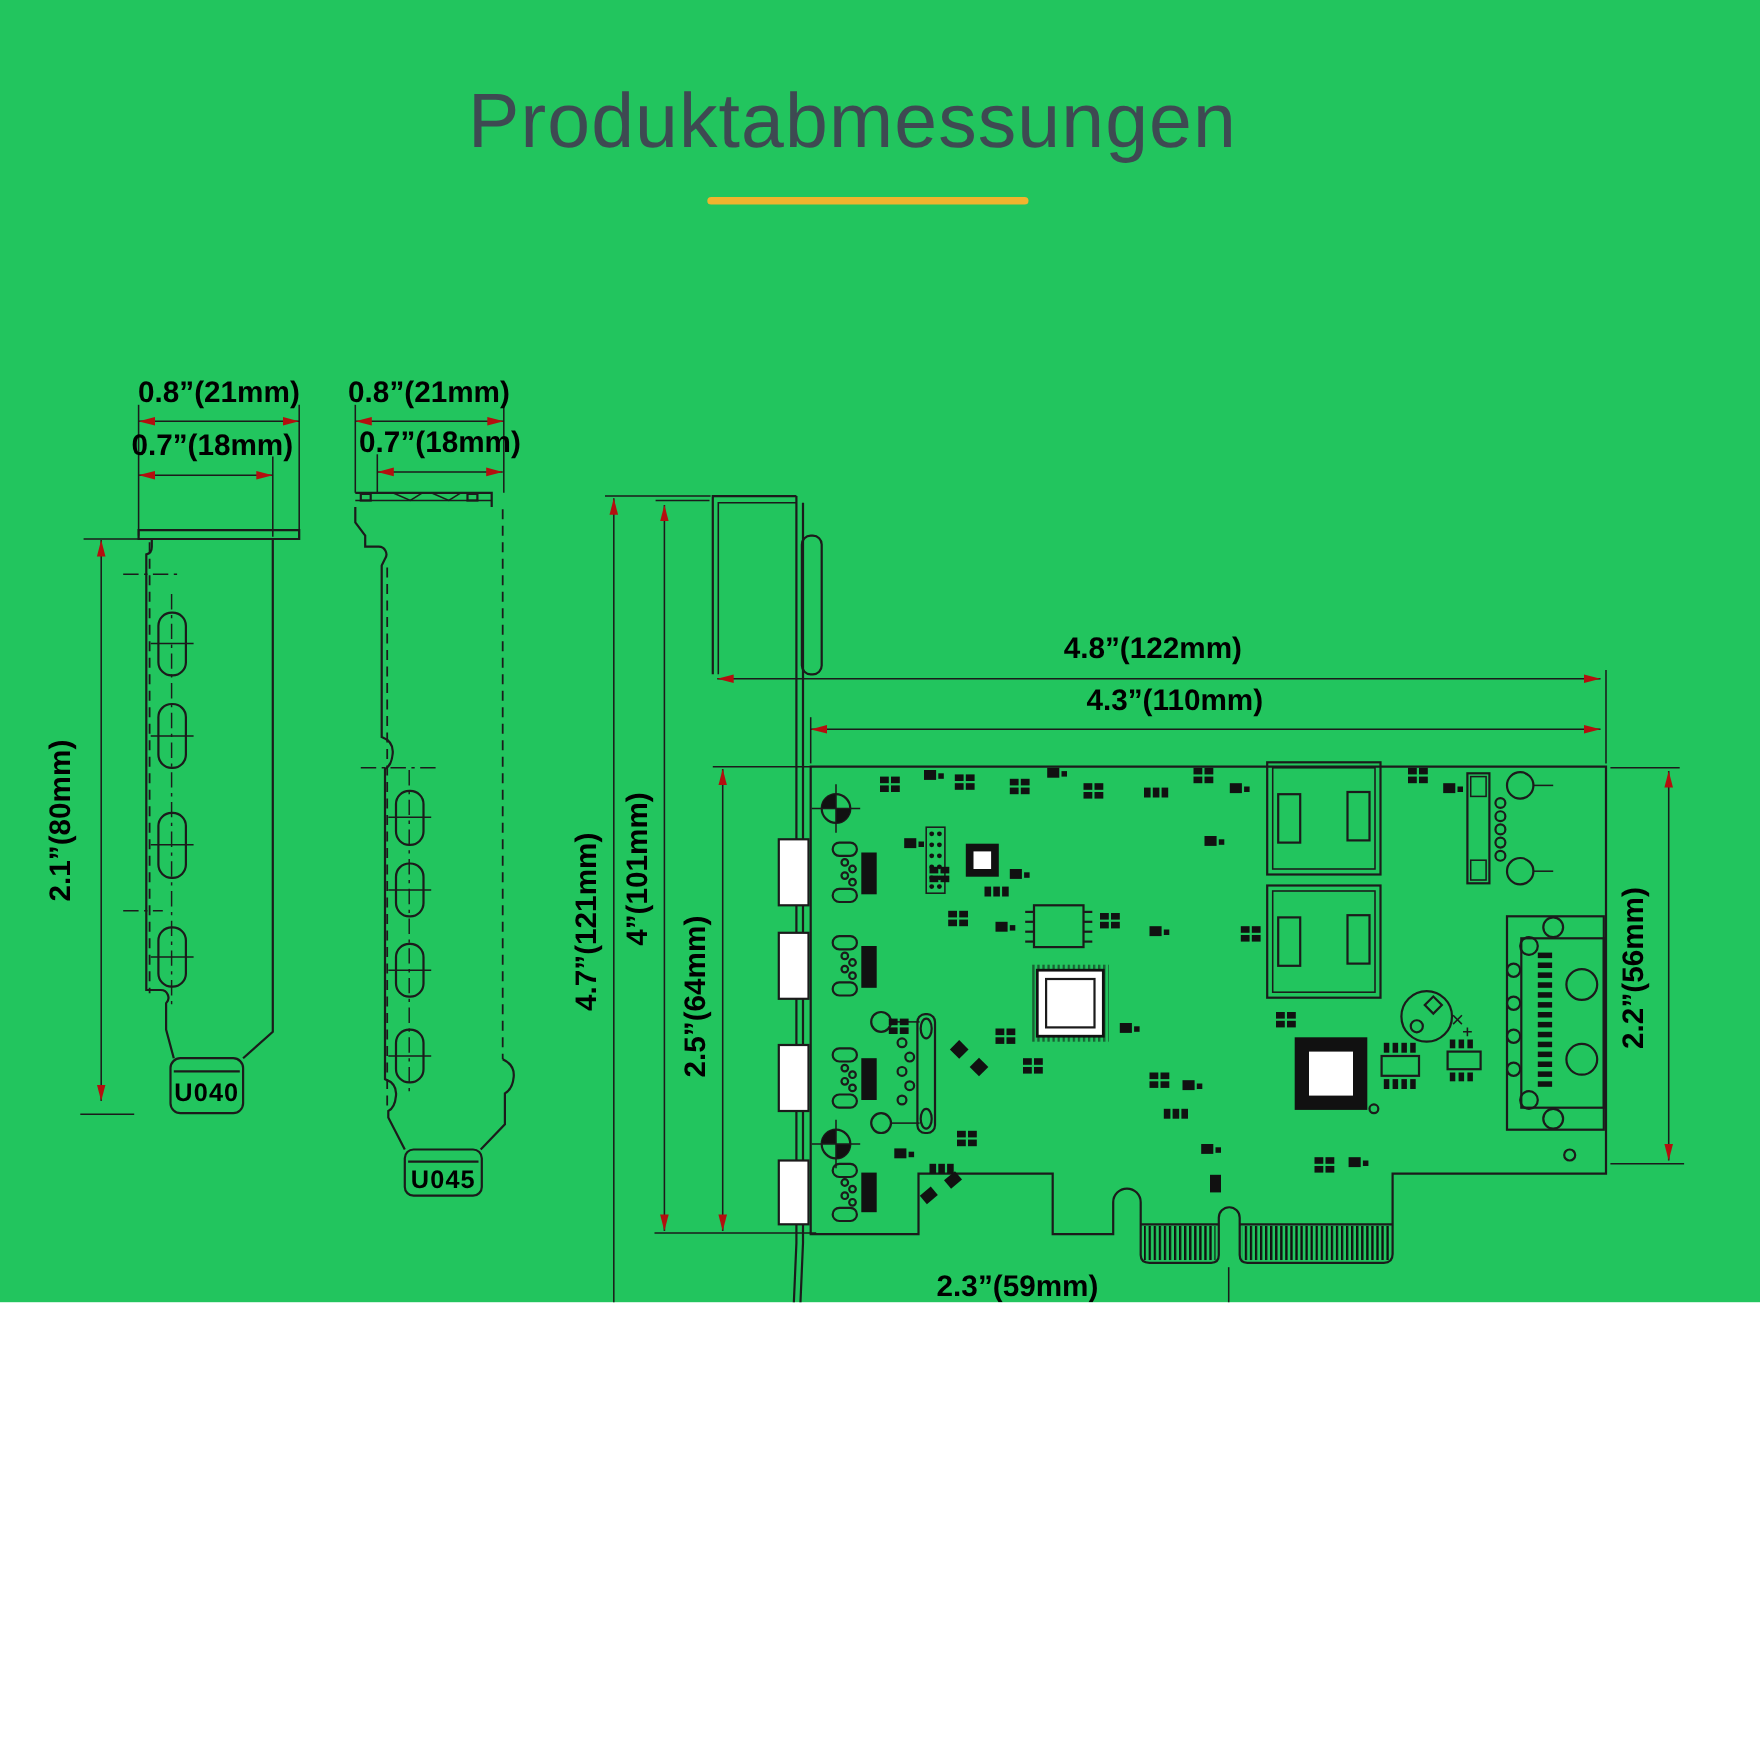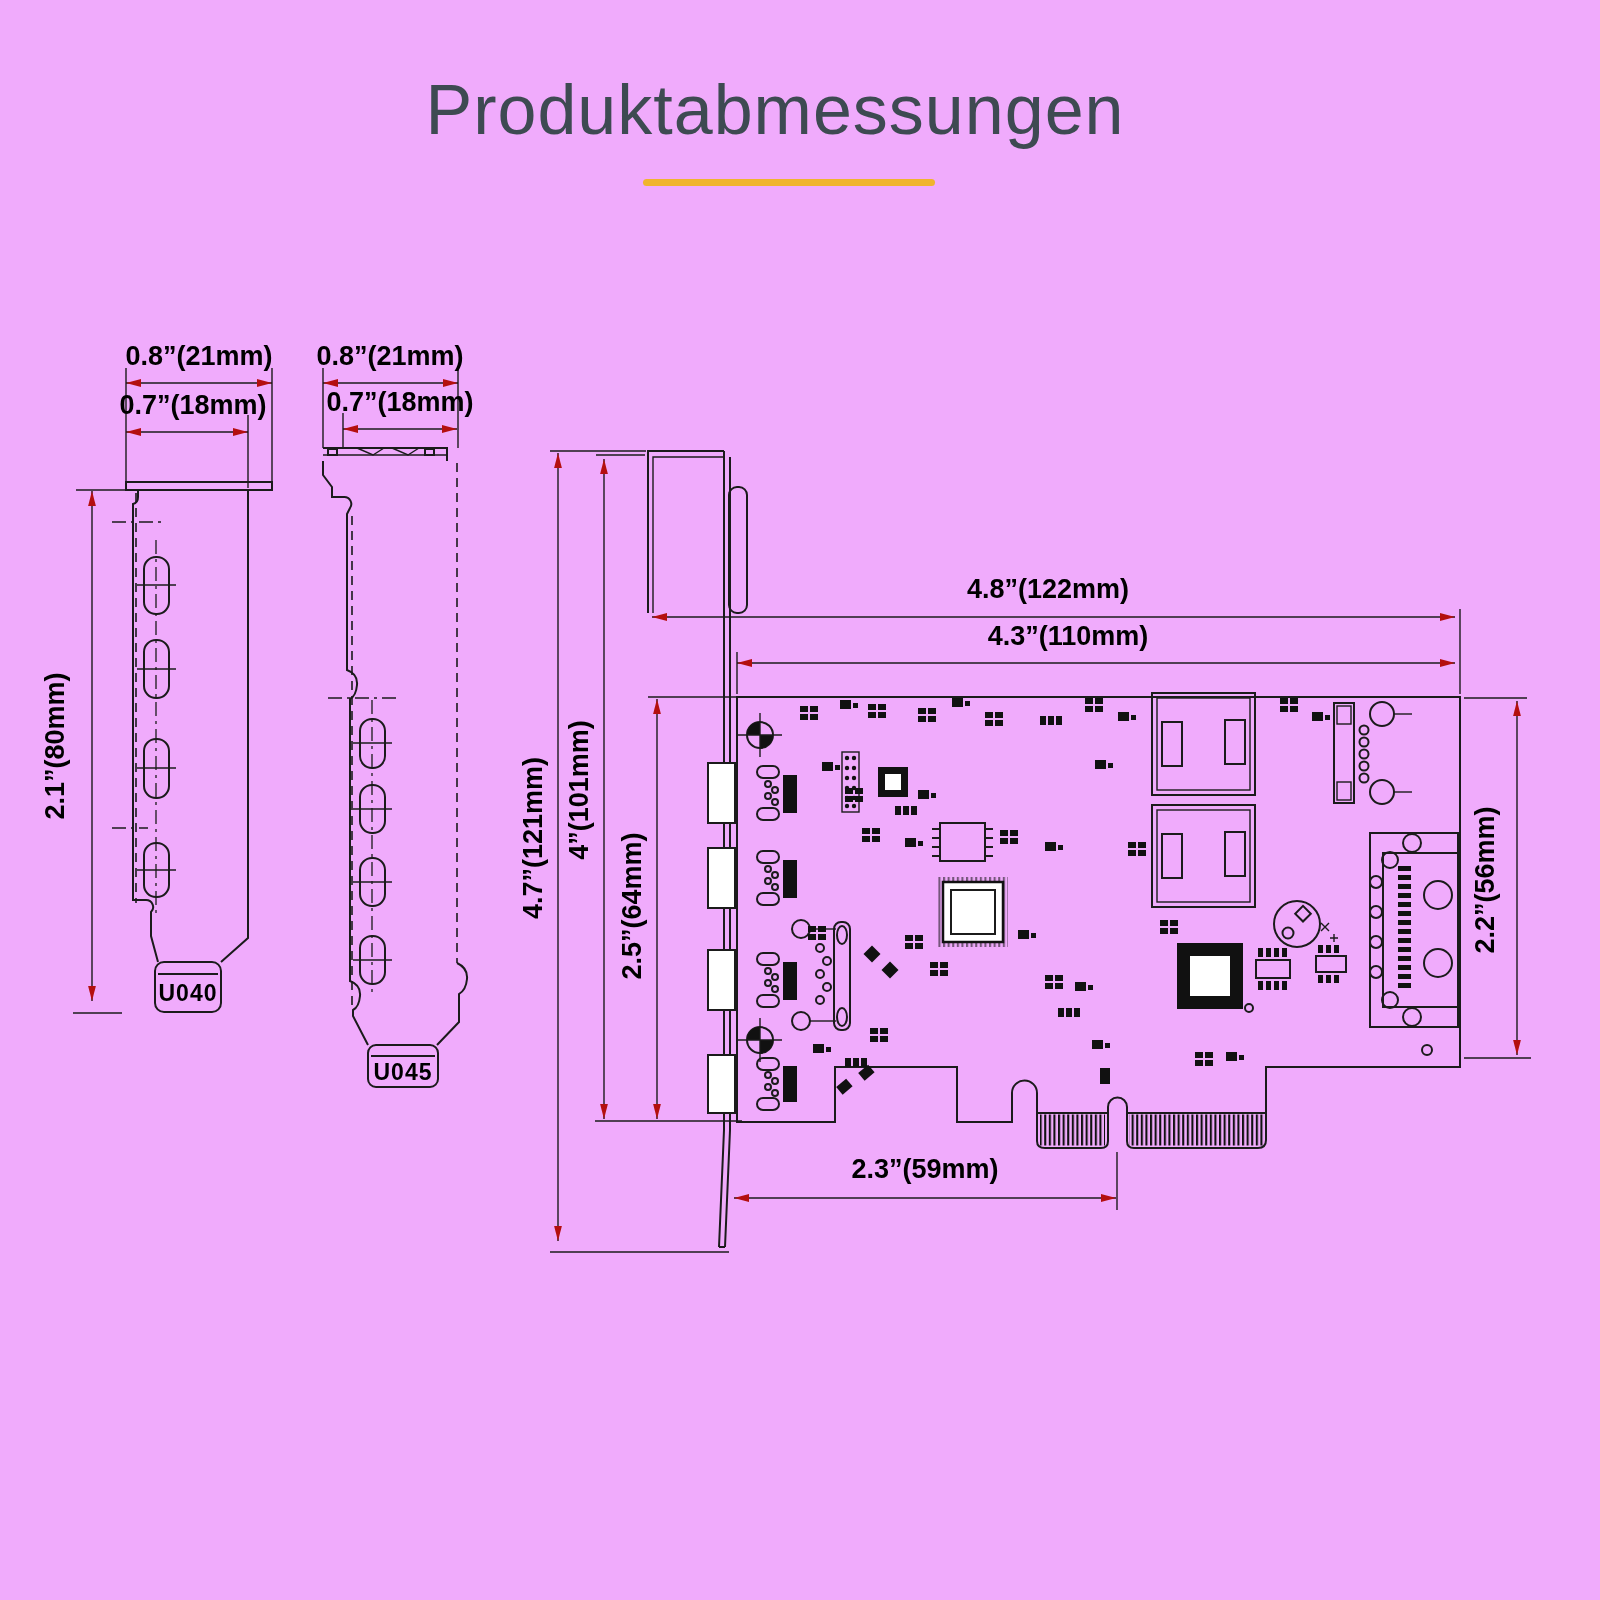--- a/index.html
+++ b/index.html
@@ -3,7 +3,7 @@
 <meta charset="utf-8">
 <style>
   html,body{margin:0;padding:0;background:#fff;}
-  .page{position:relative;width:1600px;height:1600px;background:#f0abfc;overflow:hidden;
+  .page{position:relative;width:1600px;height:1184px;background:#22c55e;overflow:hidden;
         font-family:"Liberation Sans",sans-serif;}
   .title{position:absolute;left:775px;top:70px;transform:translateX(-50%);
          font-size:70px;font-weight:300;color:#3e4a52;letter-spacing:1px;white-space:nowrap;}

